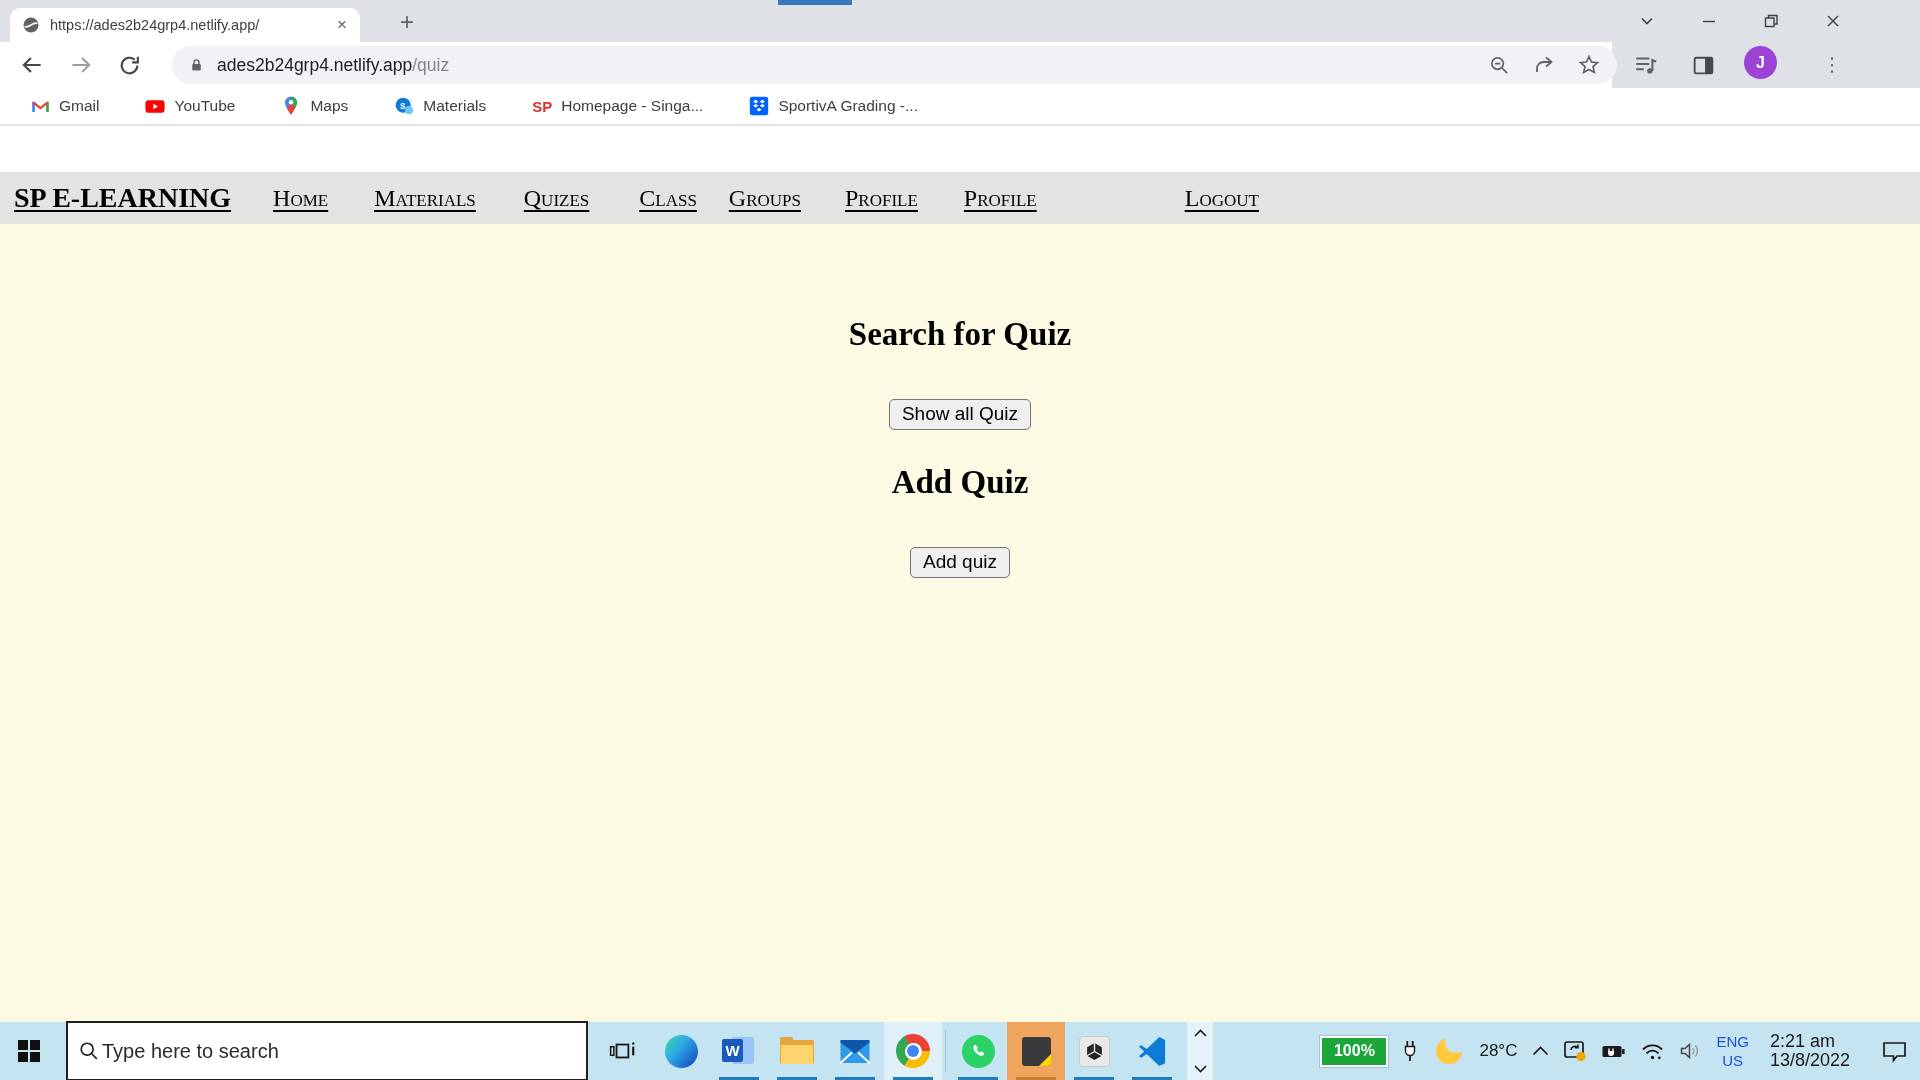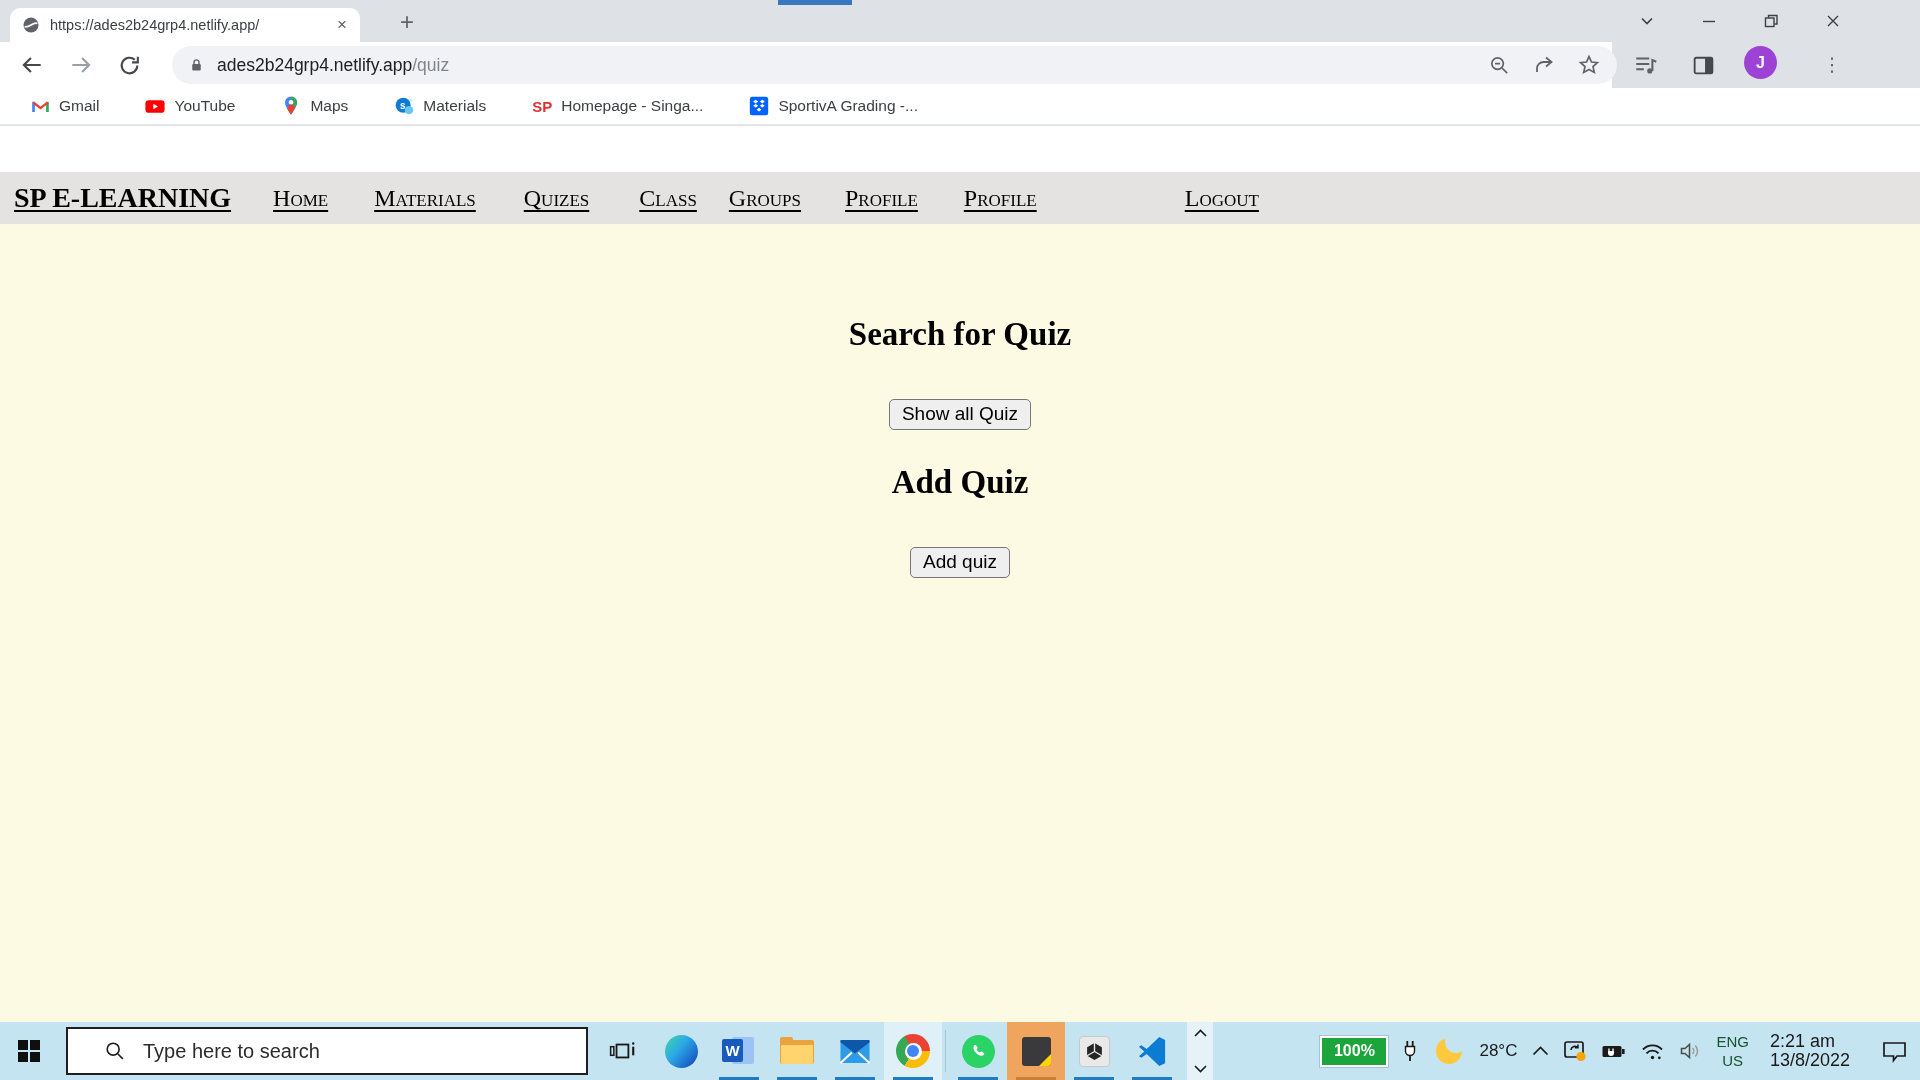--- a/index.html
+++ b/index.html
@@ -59,8 +59,8 @@
   .start{width:58px;height:58px;display:flex;align-items:center;justify-content:center;}
   .winlogo{display:grid;grid-template-columns:10px 10px;grid-template-rows:10px 10px;gap:2px;}
   .winlogo i{background:#0F0F0F;}
-  .tsearch{width:522px;height:48px;background:#fff;border:2px solid #1F1F1F;box-sizing:border-box;
-    display:flex;align-items:center;gap:15px;padding-left:36px;margin-left:8px;}
+  .tsearch{width:522px;height:60px;background:#fff;border:2px solid #1F1F1F;box-sizing:border-box;
+    display:flex;align-items:center;padding-left:10px;margin-left:8px;}
   .tsearch input{border:none;outline:none;font-size:20px;color:#2B2B2B;font-family:"Liberation Sans",sans-serif;width:400px;background:transparent;}
   .tsearch input::placeholder{color:#2B2B2B;opacity:1;}
   .slot{width:58px;height:58px;display:flex;align-items:center;justify-content:center;position:relative;}

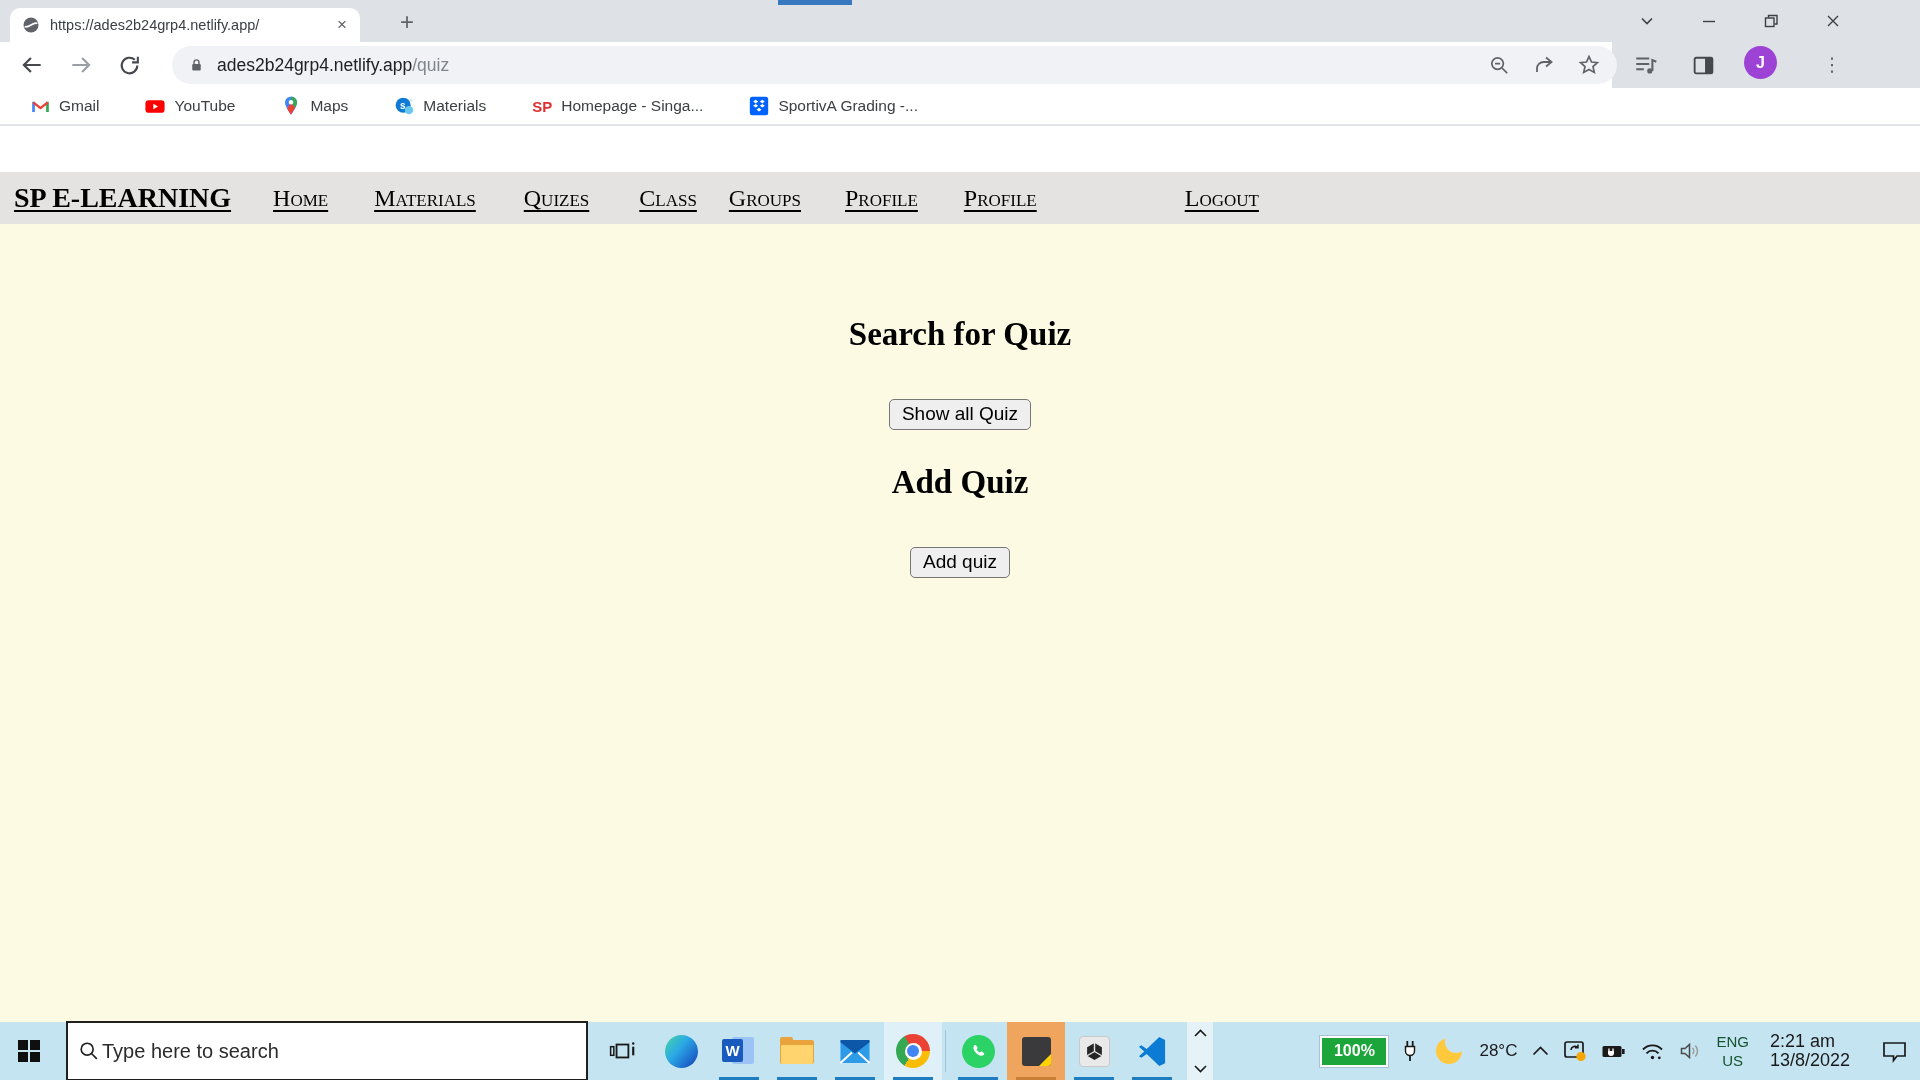--- a/index.html
+++ b/index.html
@@ -78,7 +78,7 @@
   .moon::before{content:'';position:absolute;inset:0;border-radius:50%;background:#FFC83D;}
   .moon::after{content:'';position:absolute;left:9px;top:-7px;width:22px;height:22px;border-radius:50%;background:#C5E4F1;}
   .temp{font-size:17px;color:#1A1A1A;margin-right:2px;}
-  .duotext{font-size:15px;color:#14532d;line-height:19px;text-align:center;}
+  .duotext{font-size:15px;color:#1d4ed8;line-height:19px;text-align:center;}
   .clock{font-size:18px;color:#1A1A1A;line-height:19px;margin-left:8px;}
   .bubble{margin-left:18px;}
 

